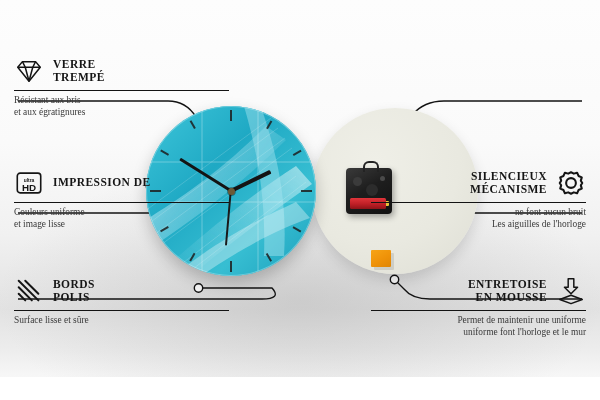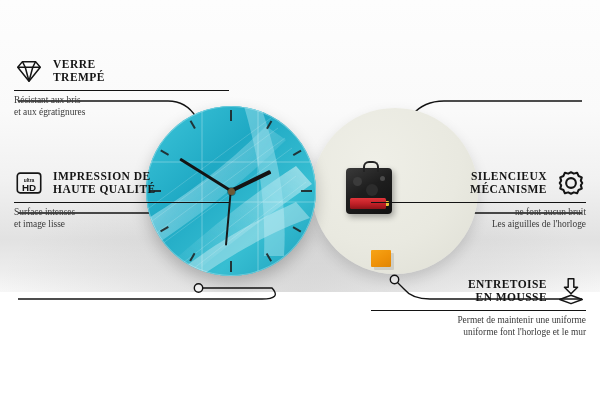--- a/index.html
+++ b/index.html
@@ -9,7 +9,7 @@
     background:#ffffff;
   }
   #stage{
-    position:relative;width:600px;height:292px;
+    position:relative;width:600px;height:377px;
     background:
       radial-gradient(ellipse 420px 200px at 300px 300px, rgba(150,150,150,.30) 0%, rgba(160,160,160,0) 72%),
       linear-gradient(180deg,#fdfdfd 0%,#fafafa 38%,#f1f1f1 62%,#e2e2e2 82%,#ededed 93%,#f7f7f7 100%);

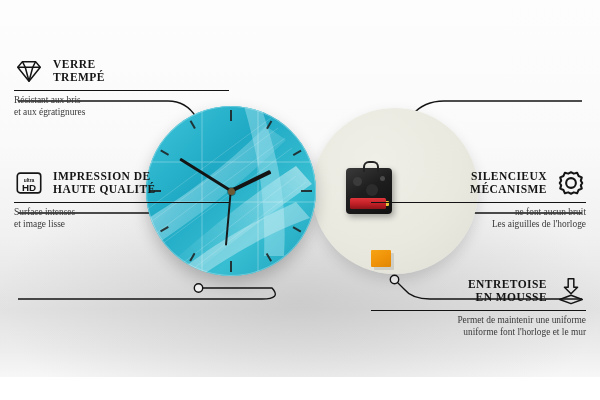--- a/index.html
+++ b/index.html
@@ -196,7 +196,6 @@
       </svg>
       <div>
         <div class="title">IMPRESSION DE</div>
-        <div class="title">HAUTE QUALITÉ</div>
       </div>
     </div>
     <div class="rule"></div>

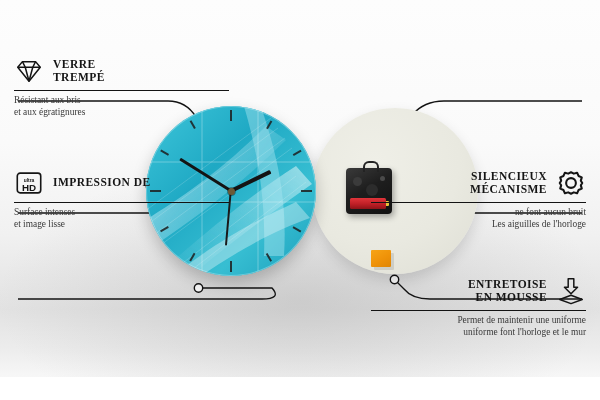--- a/index.html
+++ b/index.html
@@ -199,7 +199,7 @@
       </div>
     </div>
     <div class="rule"></div>
-    <div class="desc">Surface intenses</div>
+    <div class="desc">Couleurs uniforme</div>
     <div class="desc">et image lisse</div>
   </div>
 

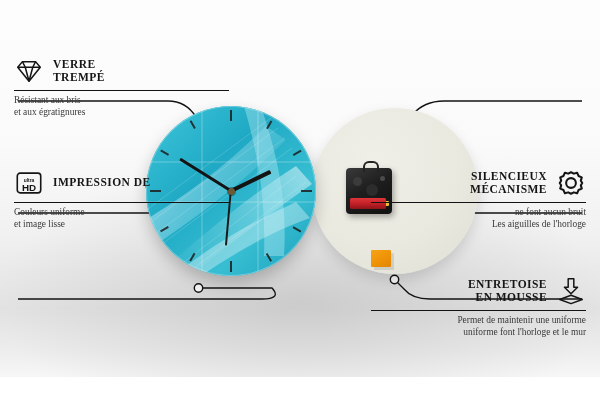--- a/index.html
+++ b/index.html
@@ -203,6 +203,25 @@
     <div class="desc">et image lisse</div>
   </div>
 
+  <div class="callout left c3">
+    <div class="head">
+      <svg class="icon" viewBox="0 0 32 32">
+        <g stroke="#151515" stroke-width="2.1" stroke-linecap="round">
+          <line x1="5" y1="5" x2="26" y2="26"></line>
+          <line x1="5" y1="12" x2="19" y2="26"></line>
+          <line x1="5" y1="19" x2="12" y2="26"></line>
+          <line x1="12" y1="5" x2="26" y2="19"></line>
+        </g>
+      </svg>
+      <div>
+        <div class="title">BORDS</div>
+        <div class="title">POLIS</div>
+      </div>
+    </div>
+    <div class="rule"></div>
+    <div class="desc">Surface lisse et sûre</div>
+    <div class="desc"></div>
+  </div>
 
 
   <div class="callout right c5">

